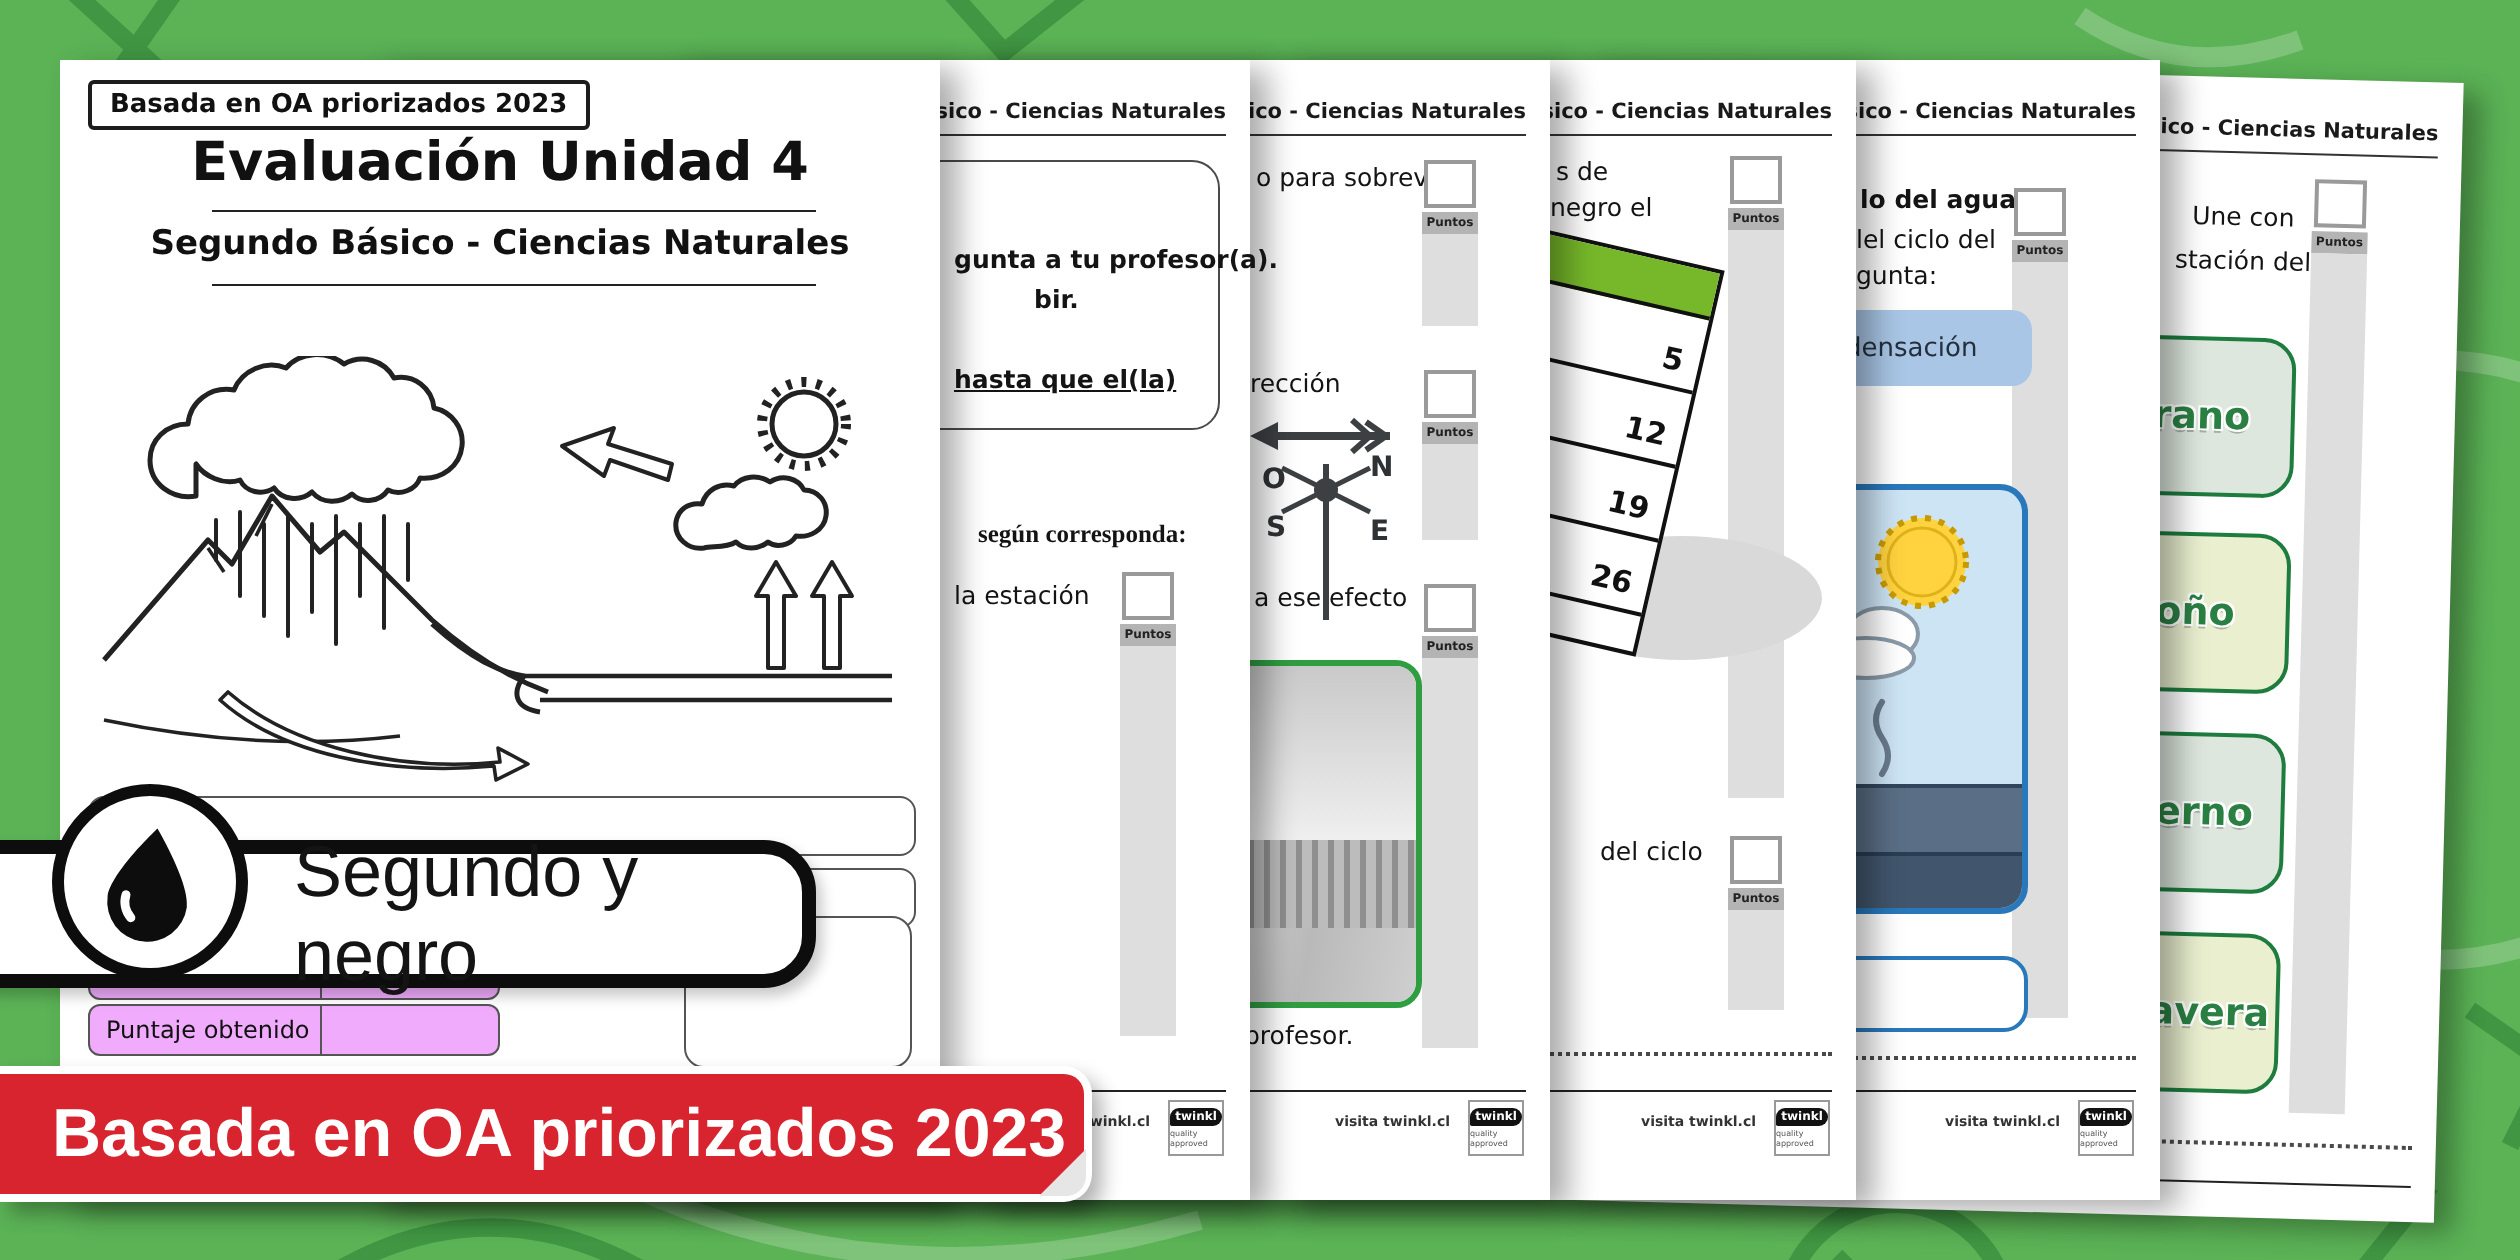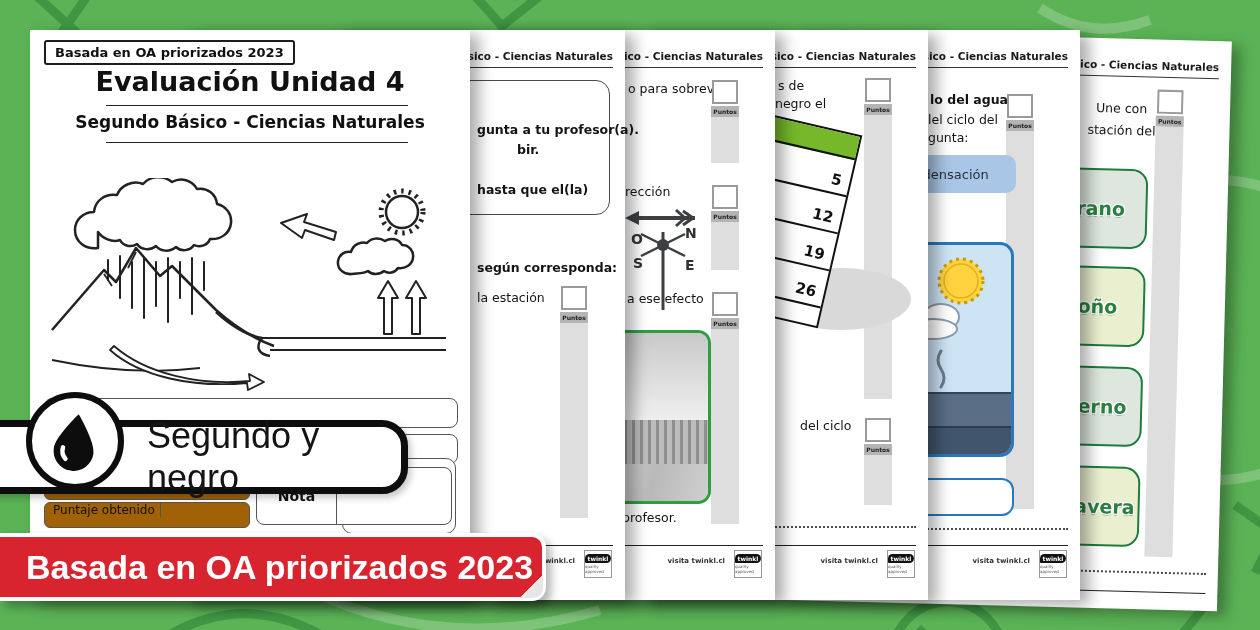--- a/index.html
+++ b/index.html
@@ -309,7 +309,7 @@
               border:1.6px solid #4a4a4a; border-radius:14px;"></div>
   <div class="frag b" style="left:292px; top:92px;">gunta a tu profesor(a).</div>
   <div class="frag b" style="left:292px; top:112px;margin-left:40px;">bir.</div>
-  <div class="frag b" style="left:292px; top:152px;">hasta que el(la)</div>
+  <div class="frag b" style="left:292px; top:152px;text-decoration:underline;">hasta que el(la)</div>
 
   <div class="frag b" style="left:292px; top:230px;">según corresponda:</div>
   <div class="frag" style="left:292px; top:260px;">la estación</div>

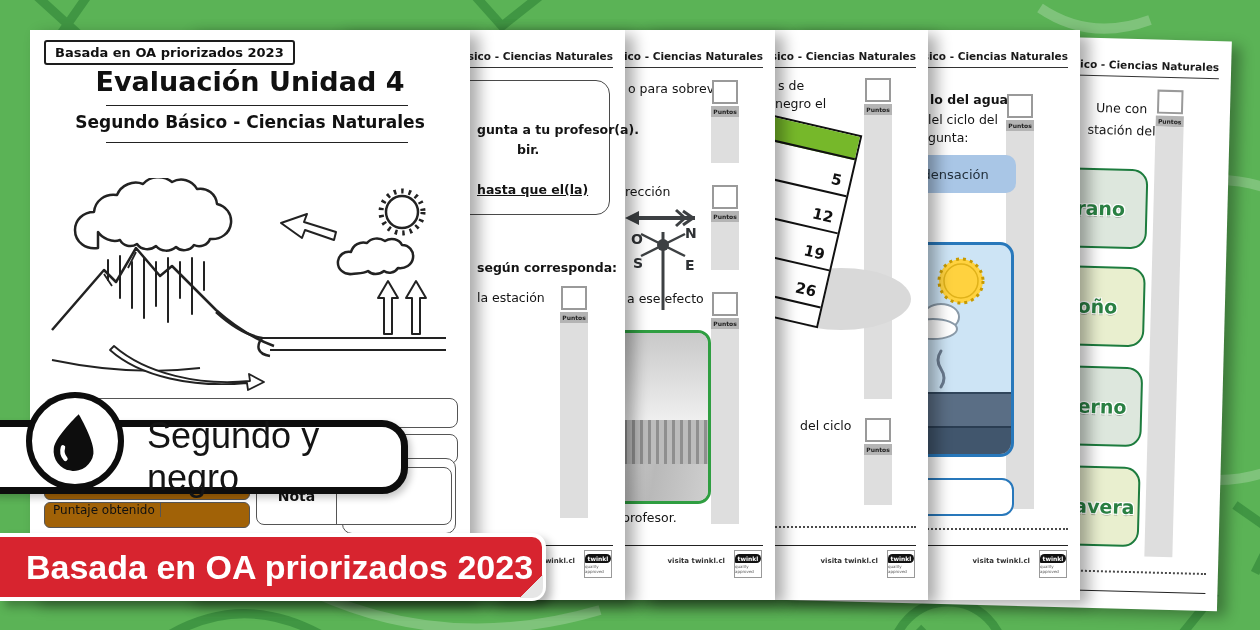--- a/index.html
+++ b/index.html
@@ -311,7 +311,7 @@
   <div class="frag b" style="left:292px; top:112px;margin-left:40px;">bir.</div>
   <div class="frag b" style="left:292px; top:152px;text-decoration:underline;">hasta que el(la)</div>
 
-  <div class="frag b" style="left:292px; top:230px;">según corresponda:</div>
+  <div class="frag b" style="left:304px; top:230px;font-family:Liberation Serif, serif;">según corresponda:</div>
   <div class="frag" style="left:292px; top:260px;">la estación</div>
 
   <div class="puntos" style="right:37px; top:256px;">

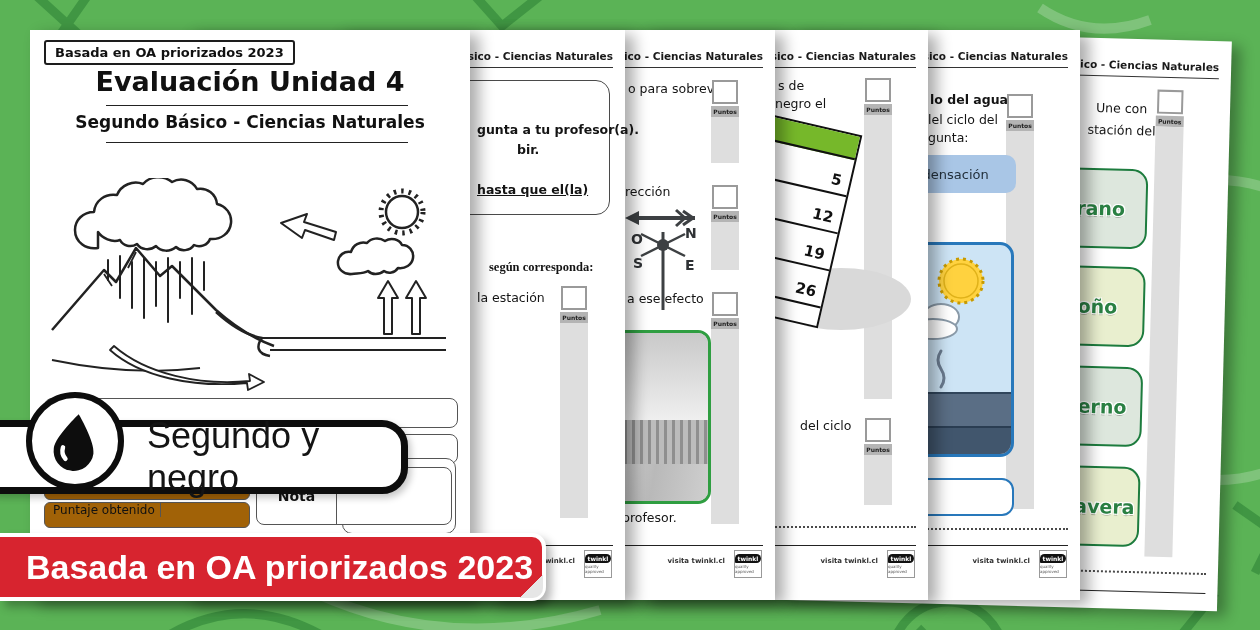--- a/index.html
+++ b/index.html
@@ -373,10 +373,6 @@
   <div class="fieldrow" style="left:14px; right:12px; top:404px; height:30px;"></div>
 
   <div class="nota-extra"></div>
-  <div class="nota-box">
-    <div class="nlabel">Nota</div>
-    <div class="cell-val"></div>
-  </div>
 
   <div class="srow" style="left:14px; top:445px; width:206px; height:25px;">
     <div class="cell-label"></div>

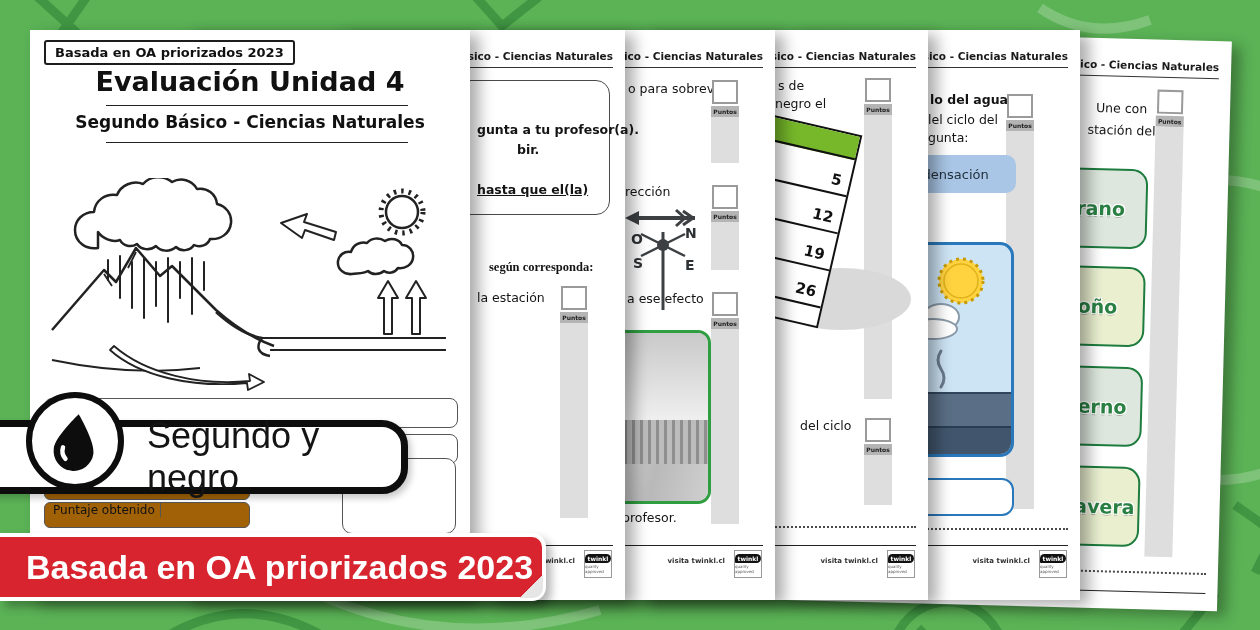--- a/index.html
+++ b/index.html
@@ -44,7 +44,7 @@
   .p1-topic { position:absolute; top:121px; left:0; right:0; text-align:center;
               font-size:15px; color:#1c1c1c; }
   .fieldrow { position:absolute; border:1.4px solid #555; border-radius:8px; background:#fff; }
-  .srow { position:absolute; border:1.4px solid #555; border-radius:6px; background:#a16207; display:flex;flex-direction:column; }
+  .srow { position:absolute; border:1.4px solid #555; border-radius:6px; background:#f0abfc; display:flex; }
   .srow .cell-label { width:116px; border-right:1.4px solid #555; font-size:12px; color:#111;
                       display:flex; align-items:center; padding-left:8px; }
   .srow .cell-val { flex:1; }

